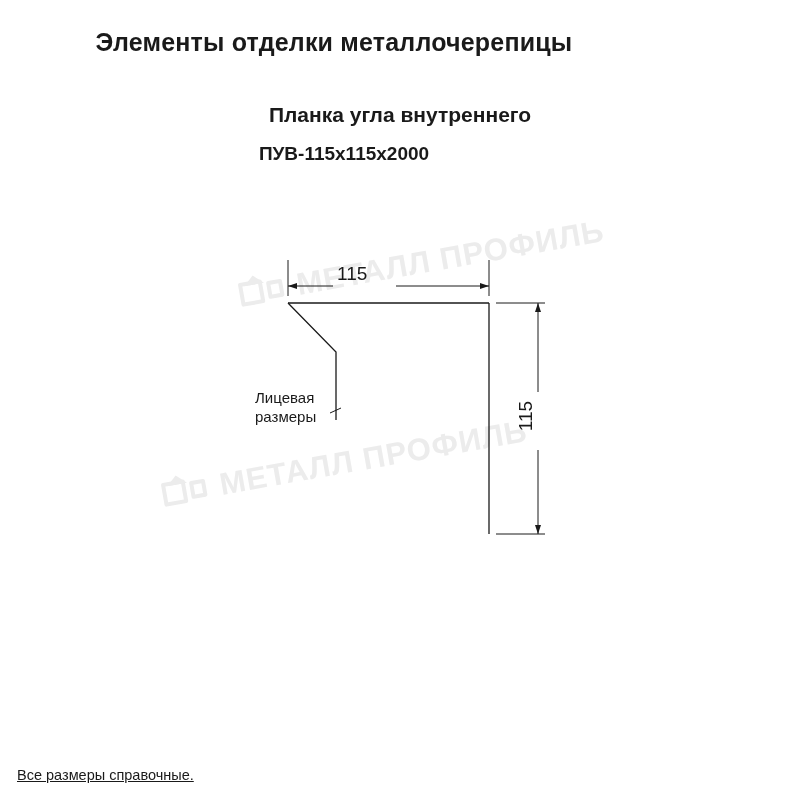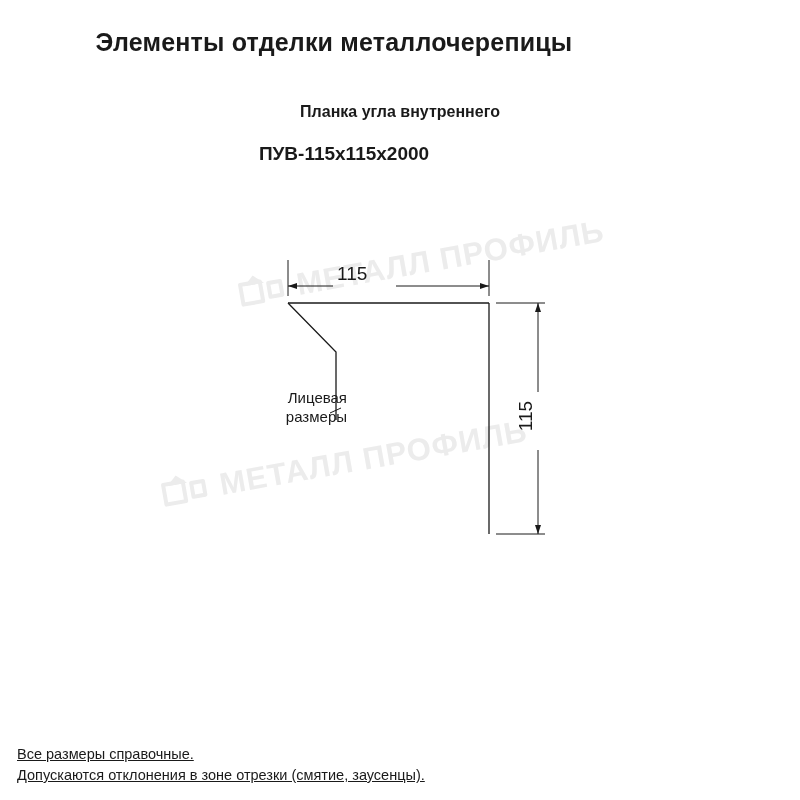--- a/index.html
+++ b/index.html
@@ -34,7 +34,7 @@
     left: 0;
     width: 800px;
     text-align: center;
-    font-size: 16px;
+    font-size: 21px;
     font-weight: bold;
   }
   .title-sub2 {

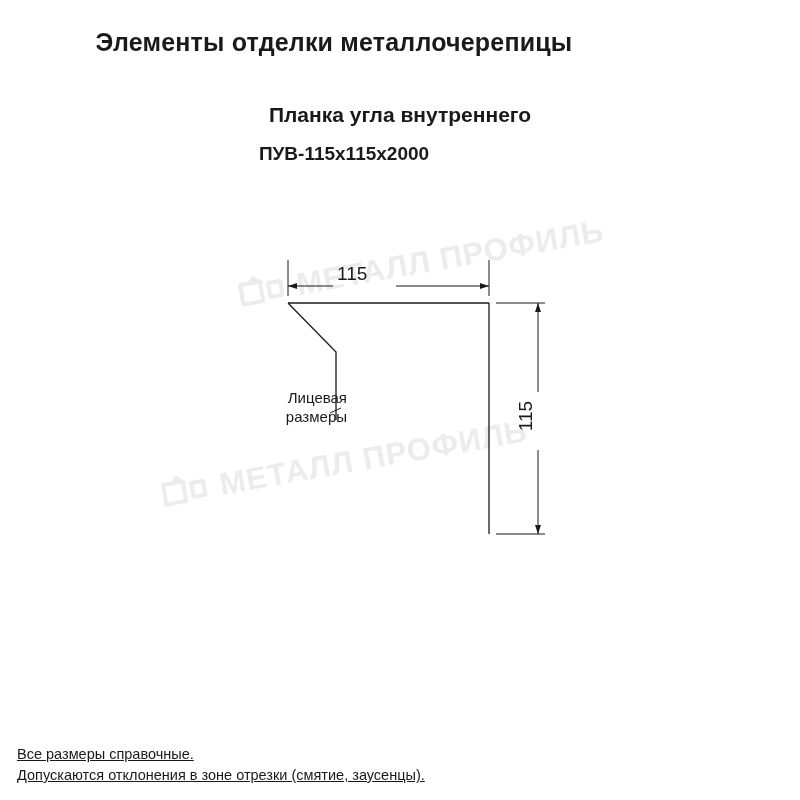--- a/index.html
+++ b/index.html
@@ -126,7 +126,7 @@
     left: 255px;
     font-size: 15px;
     line-height: 19px;
-    text-align: right;
+    text-align: left;
     color: #1a1a1a;
     width: 92px;
   }

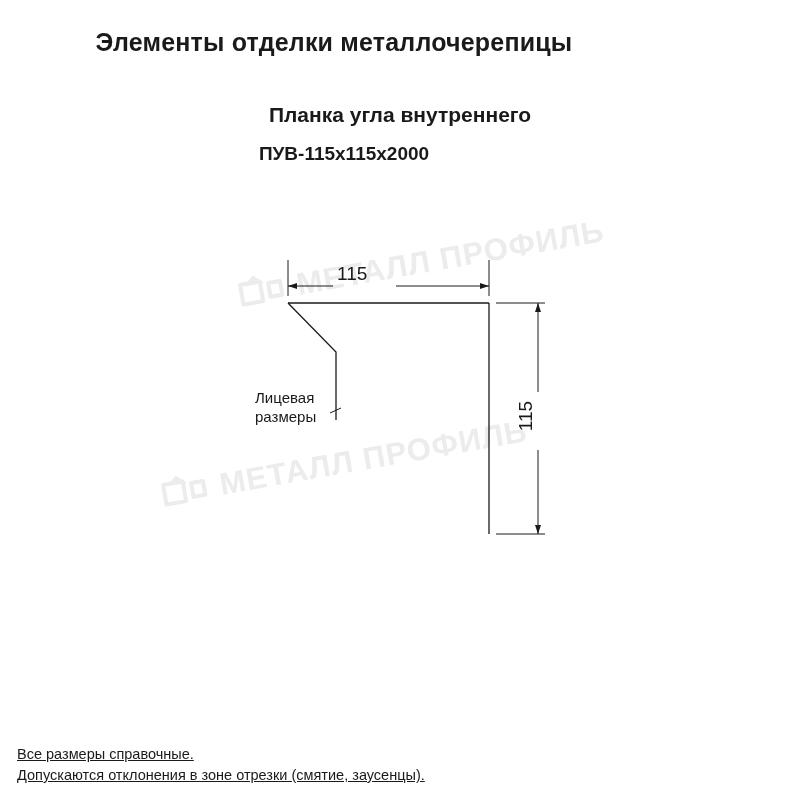--- a/index.html
+++ b/index.html
@@ -211,7 +211,6 @@
 
 <div class="footnotes">
   <div>Все размеры справочные.</div>
-  <div>Допускаются отклонения в зоне отрезки (смятие, заусенцы).</div>
 </div>
 
 </body></html>

